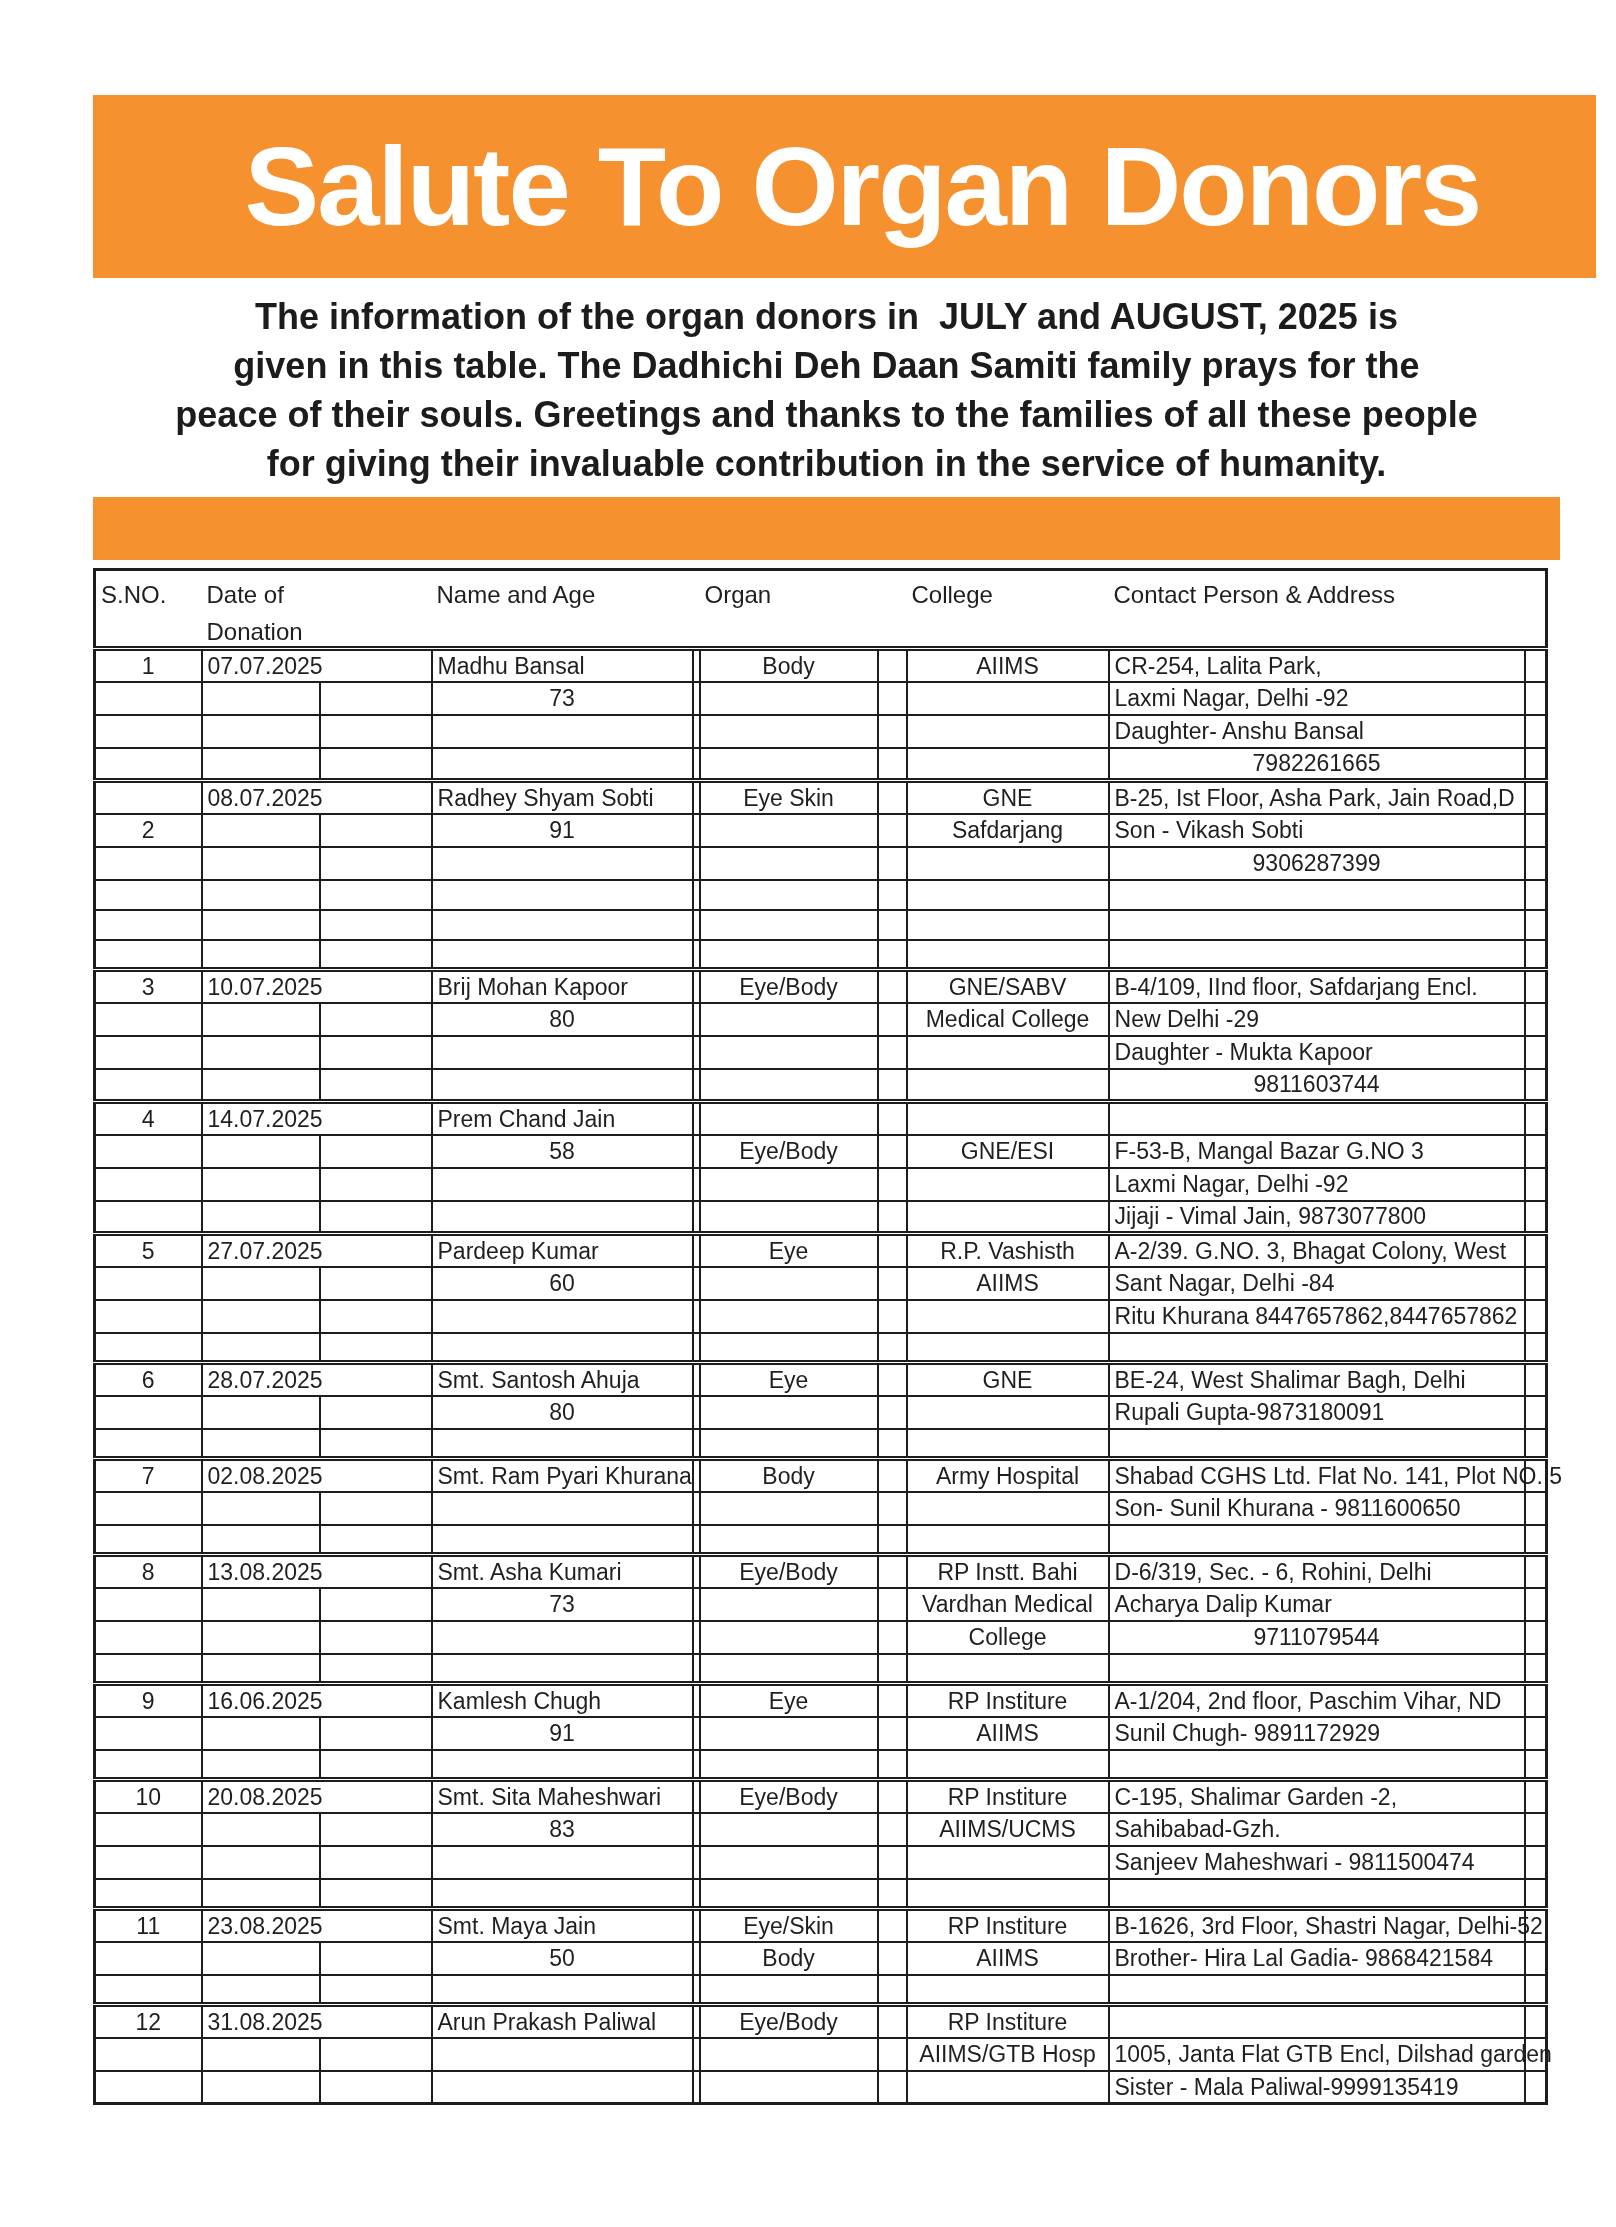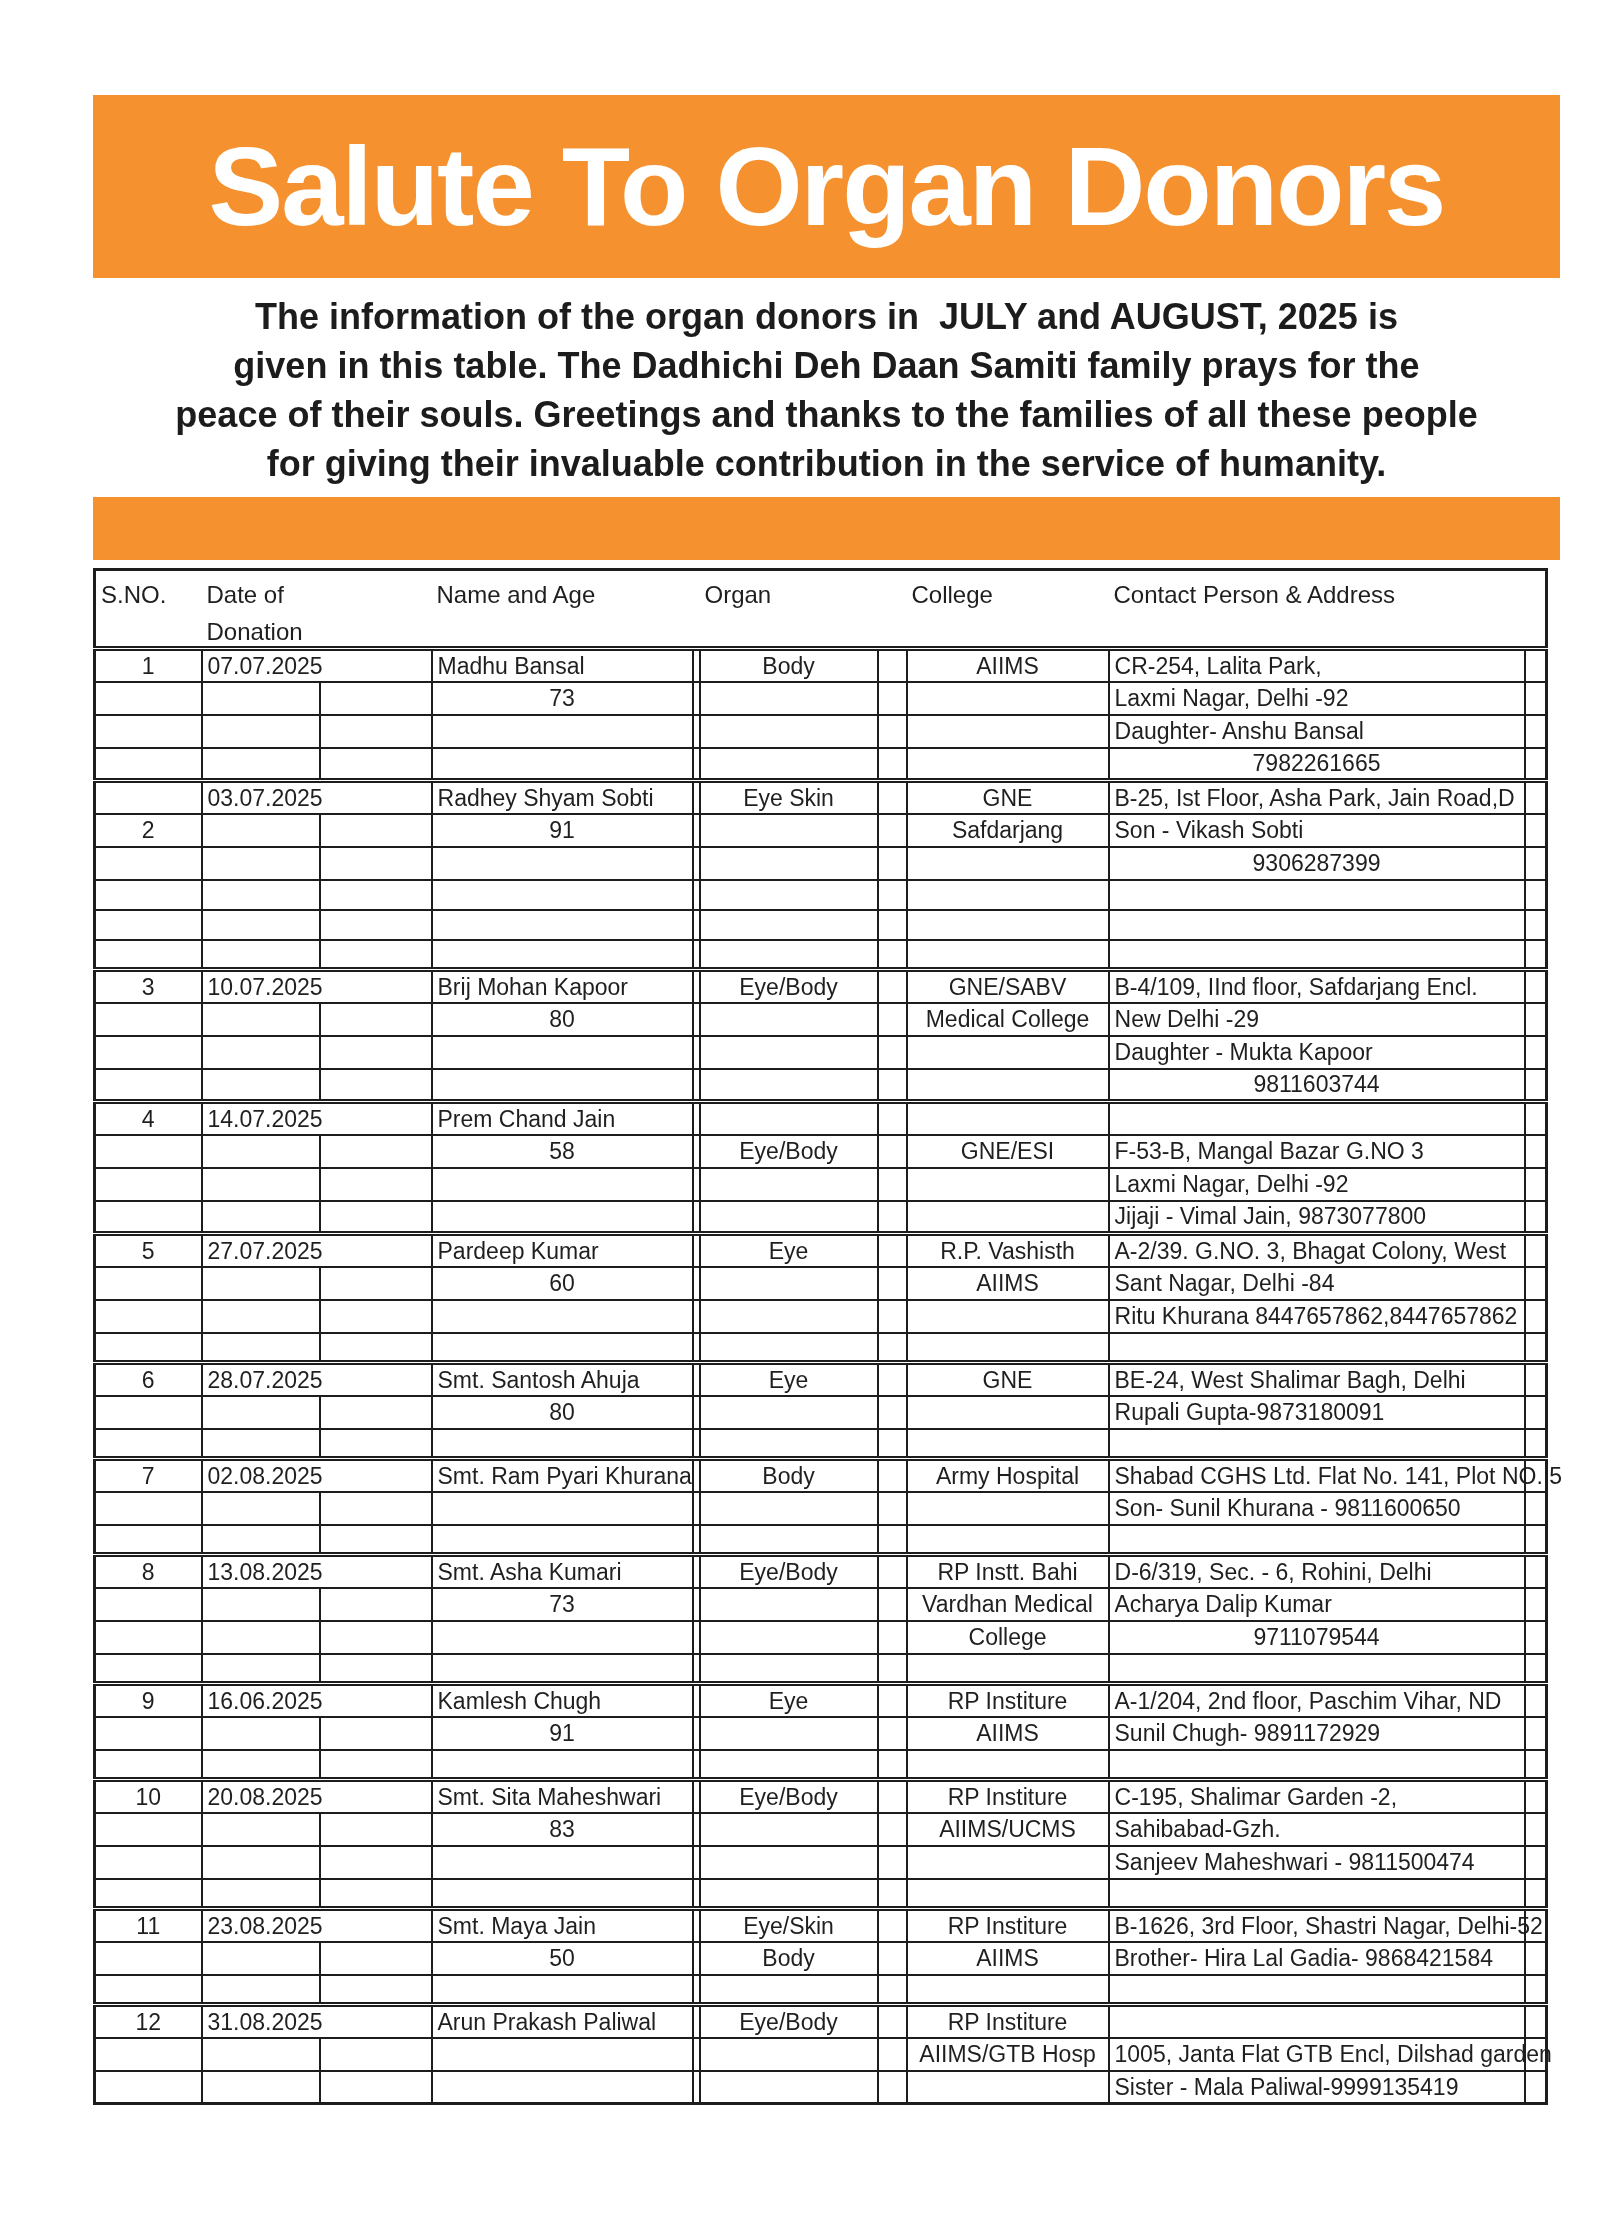--- a/index.html
+++ b/index.html
@@ -16,7 +16,7 @@
   .banner {
     position: absolute; left: 93px; top: 95px;
     width: 1467px; height: 183px;
-    display: flex; align-items: center; justify-content: center;
+    display: flex; align-items: center; justify-content: center; padding-left: 36px;
   }
   .banner-title {
     color: #ffffff; font-weight: bold;

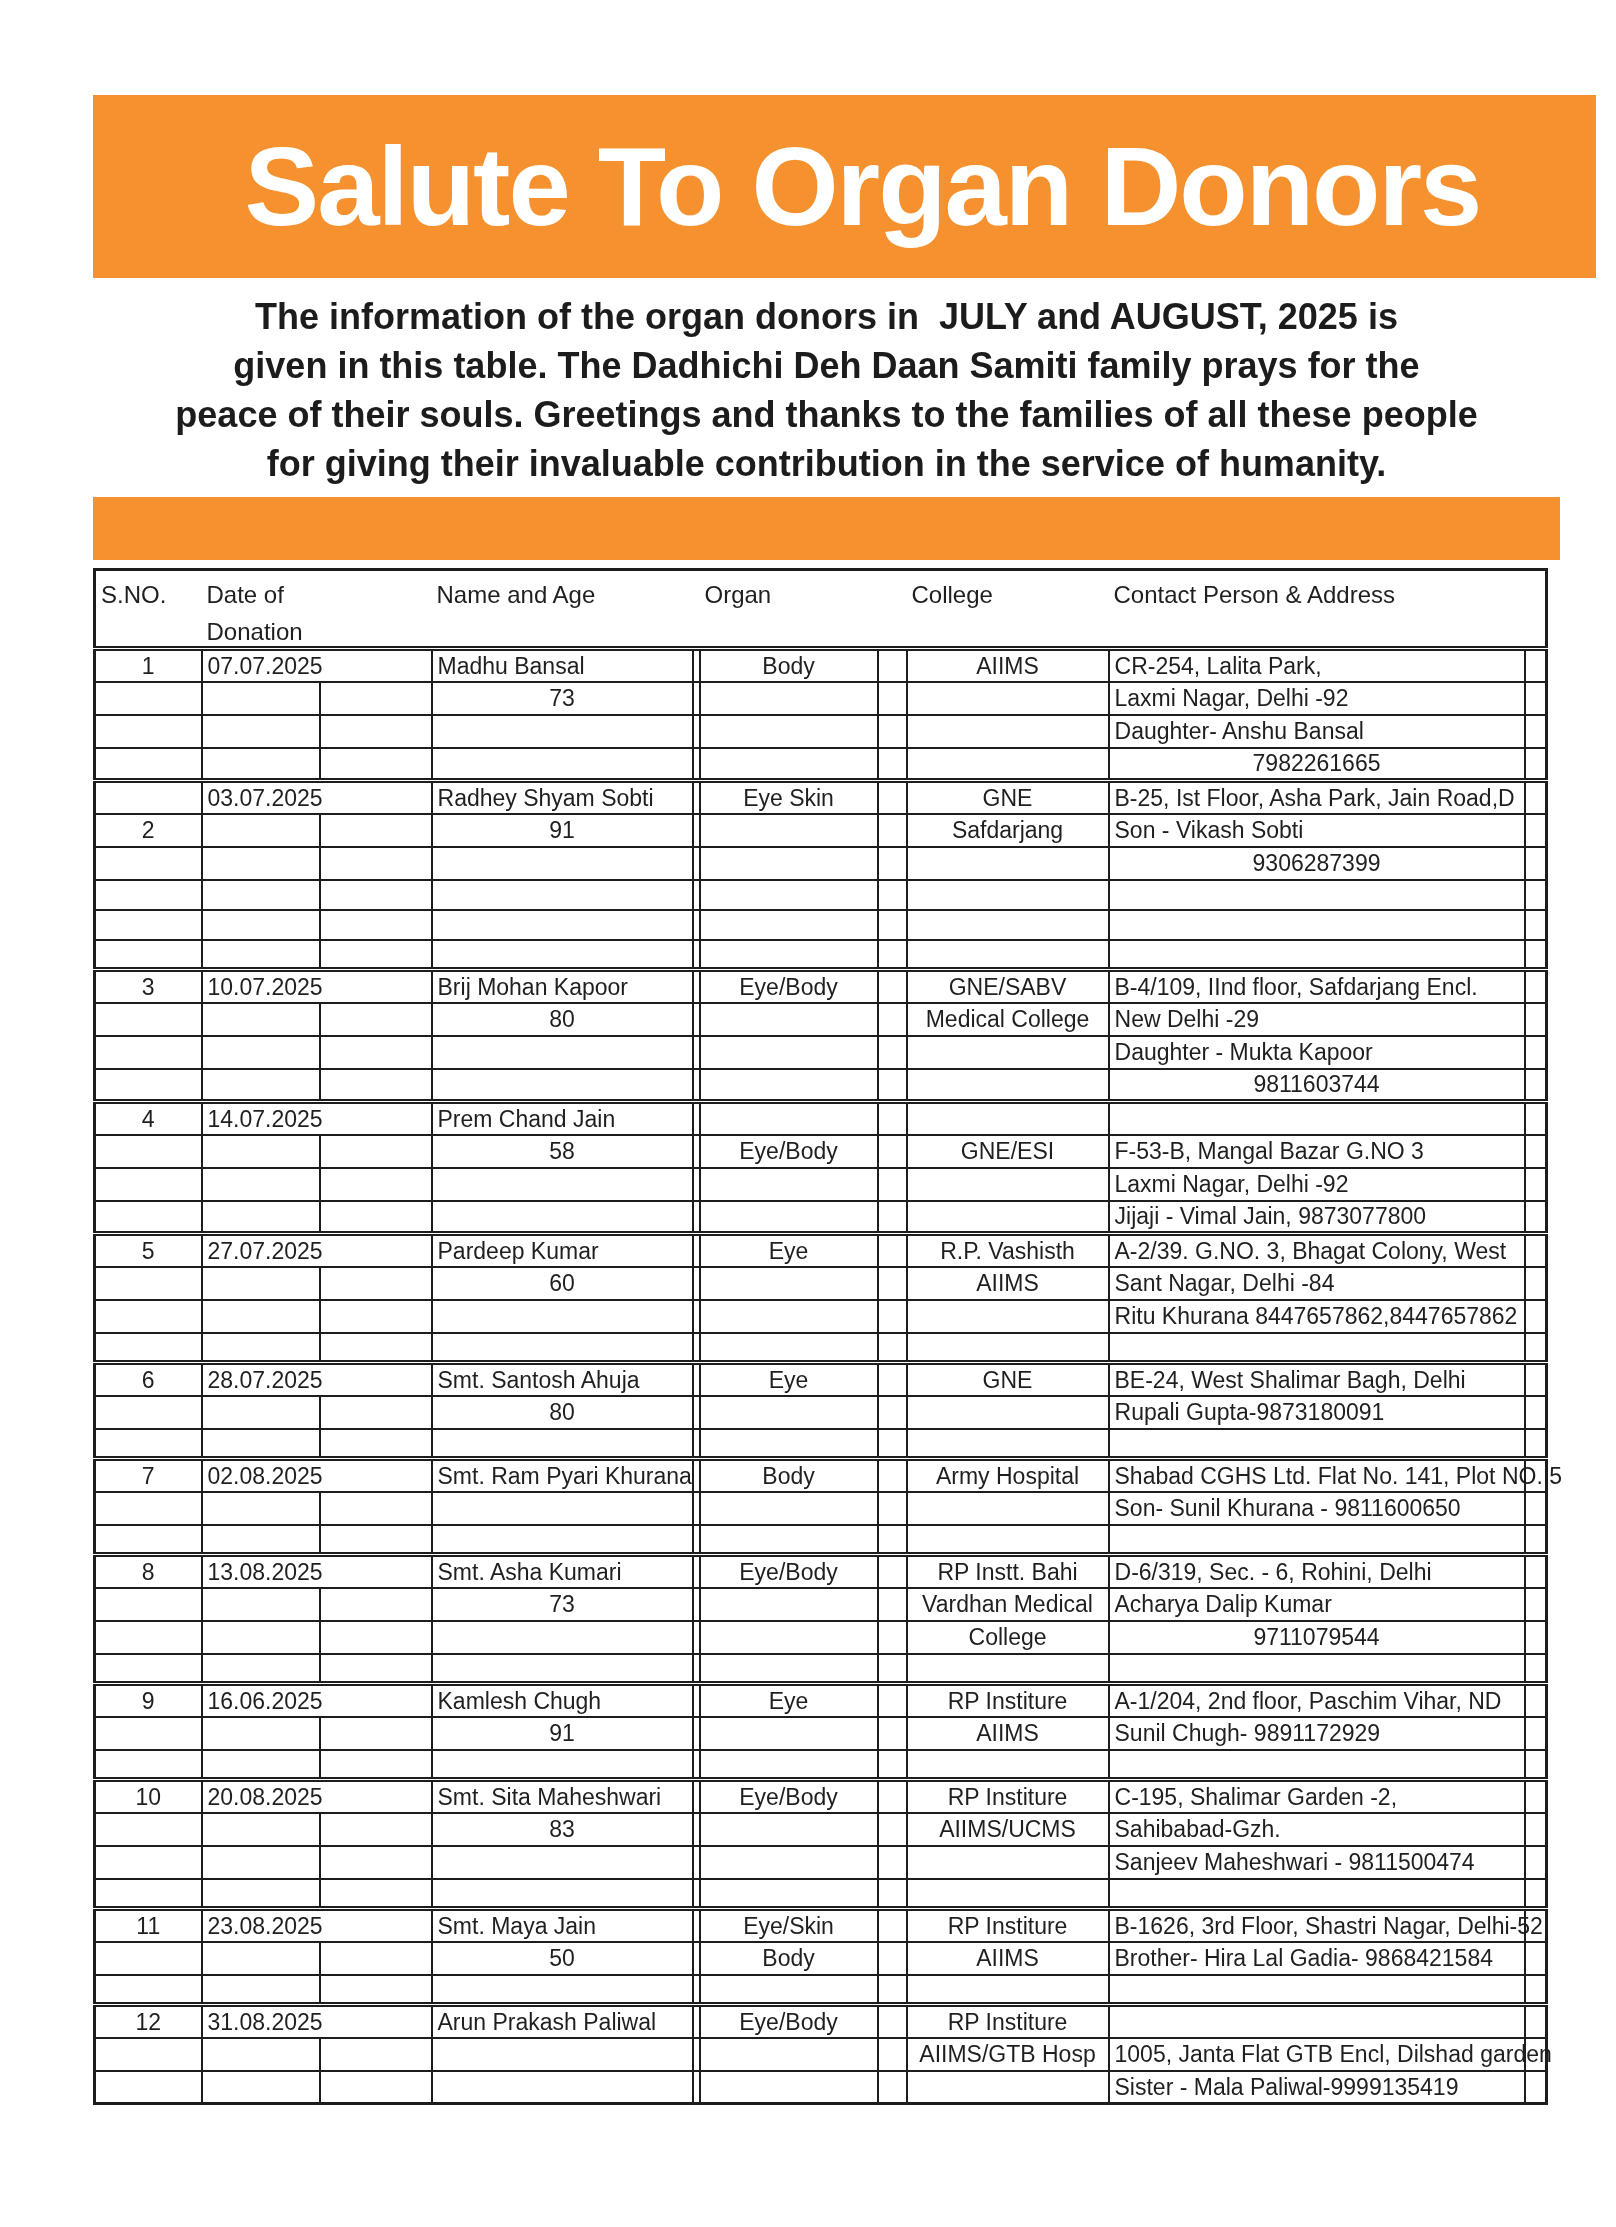--- a/index.html
+++ b/index.html
@@ -170,7 +170,7 @@
           </tr>
           <tr class="blk content-row">
             <td class="c-sno"></td>
-            <td class="c-d1" colspan="2">03.07.2025</td>
+            <td class="c-d1" colspan="2">08.07.2025</td>
             <td class="c-name">Radhey Shyam Sobti</td>
             <td class="c-spacer"></td>
             <td class="c-organ">Eye Skin</td>

